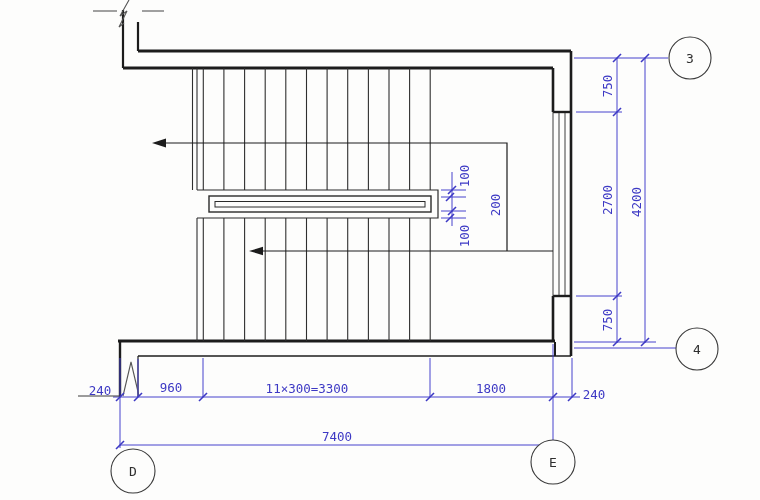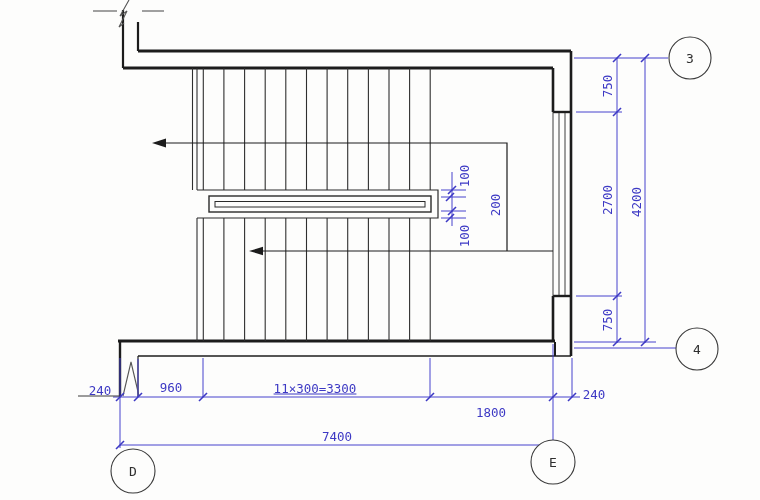--- a/index.html
+++ b/index.html
@@ -161,7 +161,7 @@
 
   <div class="dimlab" style="left:100px;top:390px;">240</div>
   <div class="dimlab" style="left:171px;top:387px;">960</div>
-  <div class="dimlab" style="left:315px;top:388px;text-decoration:underline;">11×300=3300</div>
+  <div class="dimlab" style="left:307px;top:388px;">11×300=3300</div>
   <div class="dimlab" style="left:491px;top:388px;margin-top:24px;">1800</div>
   <div class="dimlab" style="left:594px;top:394px;">240</div>
   <div class="dimlab" style="left:337px;top:436px;">7400</div>

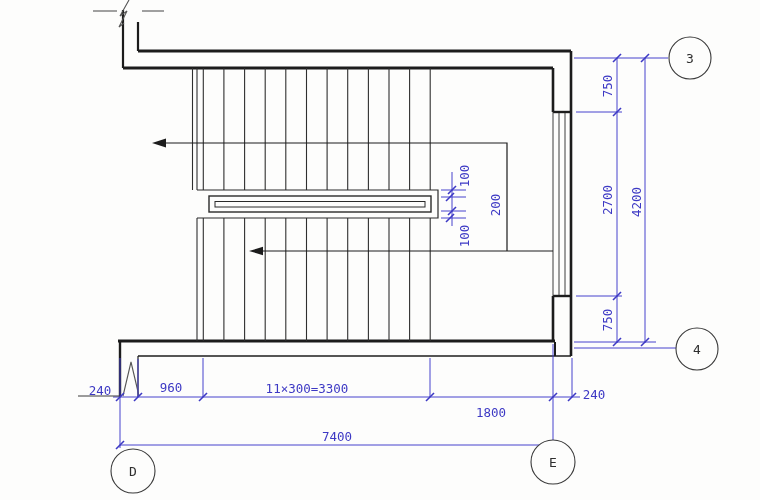--- a/index.html
+++ b/index.html
@@ -162,7 +162,7 @@
   <div class="dimlab" style="left:100px;top:390px;">240</div>
   <div class="dimlab" style="left:171px;top:387px;">960</div>
   <div class="dimlab" style="left:307px;top:388px;">11×300=3300</div>
-  <div class="dimlab" style="left:491px;top:388px;margin-top:24px;">1800</div>
+  <div class="dimlab" style="left:491px;top:388px;">1800</div>
   <div class="dimlab" style="left:594px;top:394px;">240</div>
   <div class="dimlab" style="left:337px;top:436px;">7400</div>
 

